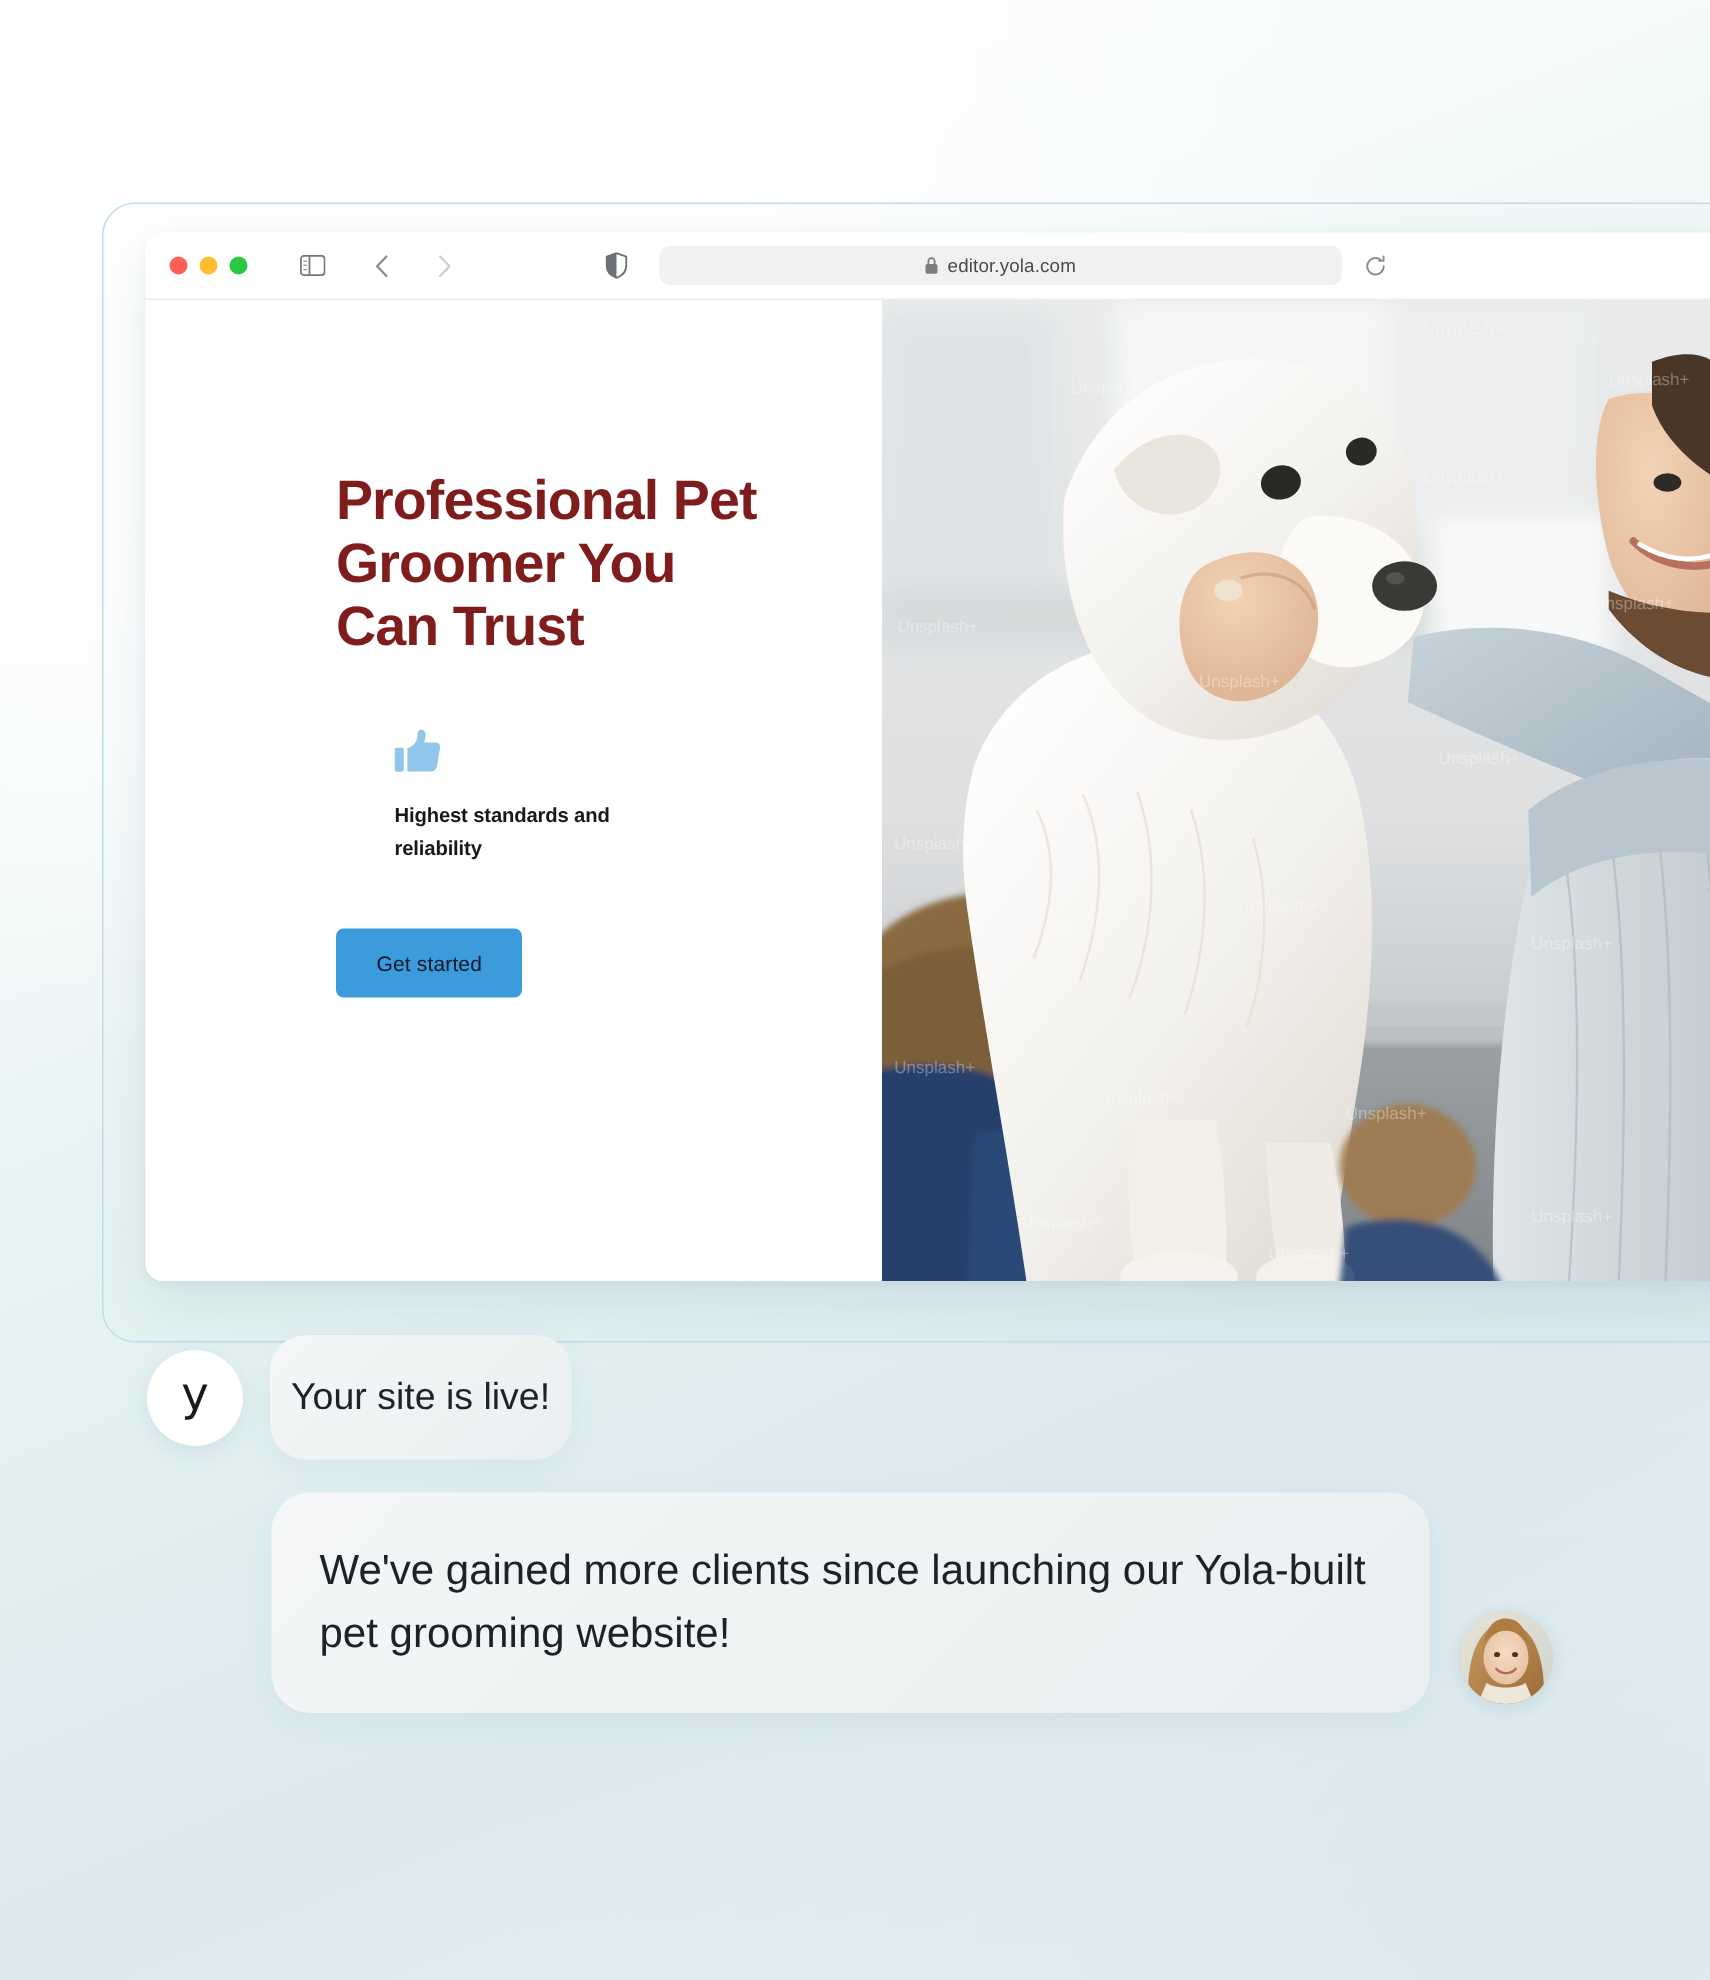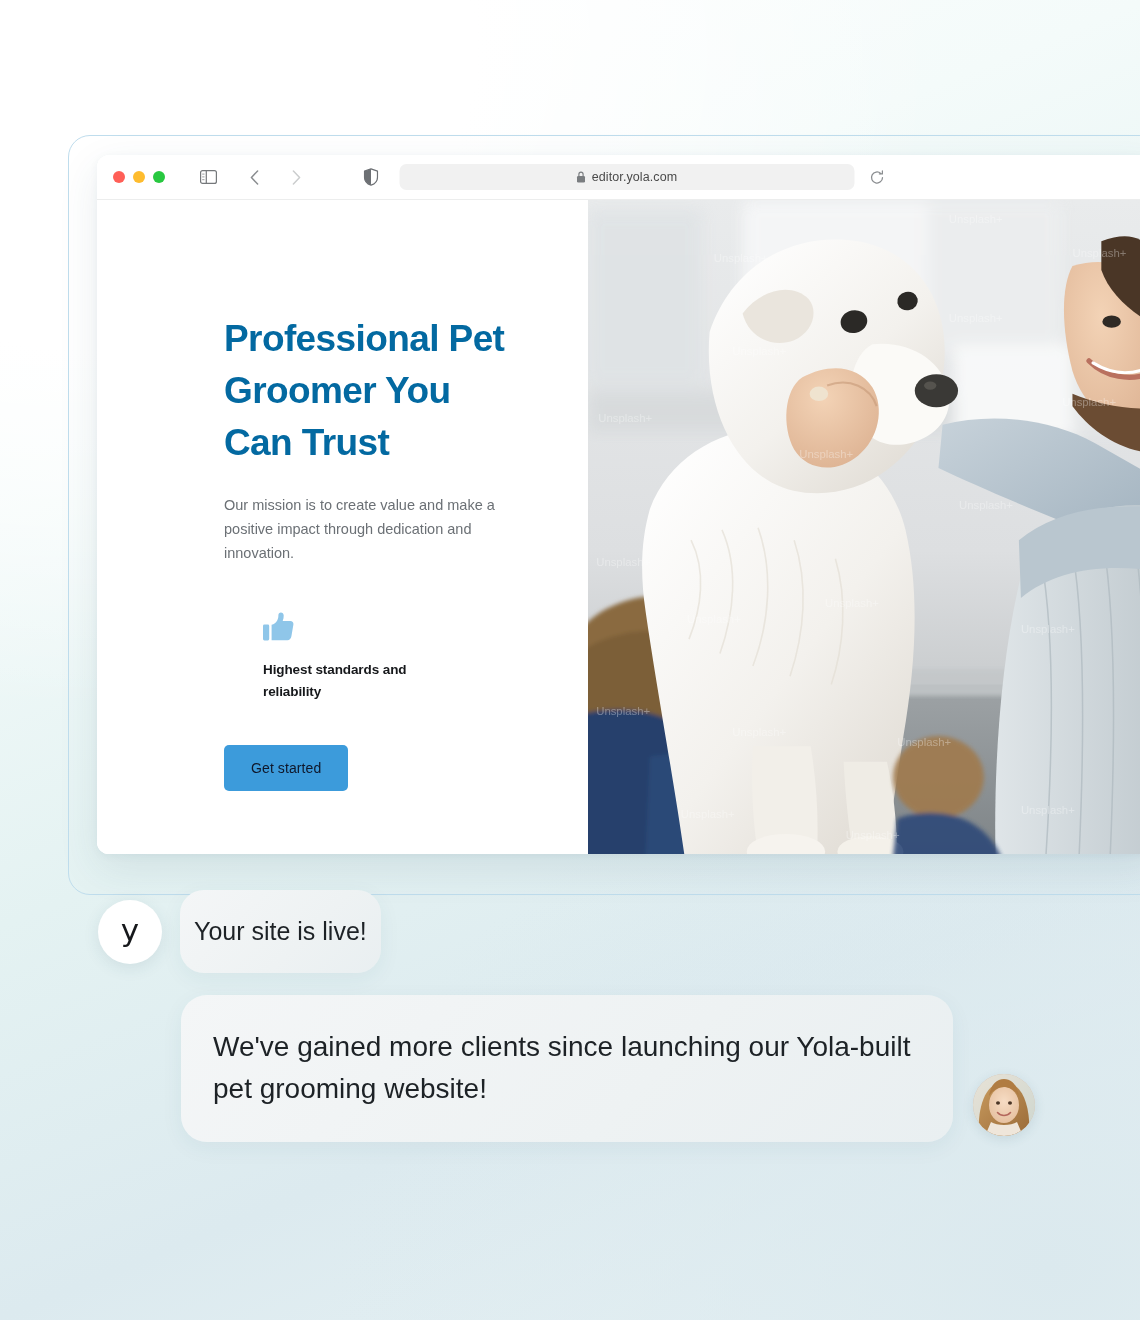--- a/index.html
+++ b/index.html
@@ -83,6 +83,7 @@
     position: absolute;
     left: 50%;
     transform: translateX(-50%);
+    margin-left: 40px;
     display: flex;
     align-items: center;
     gap: 10px;

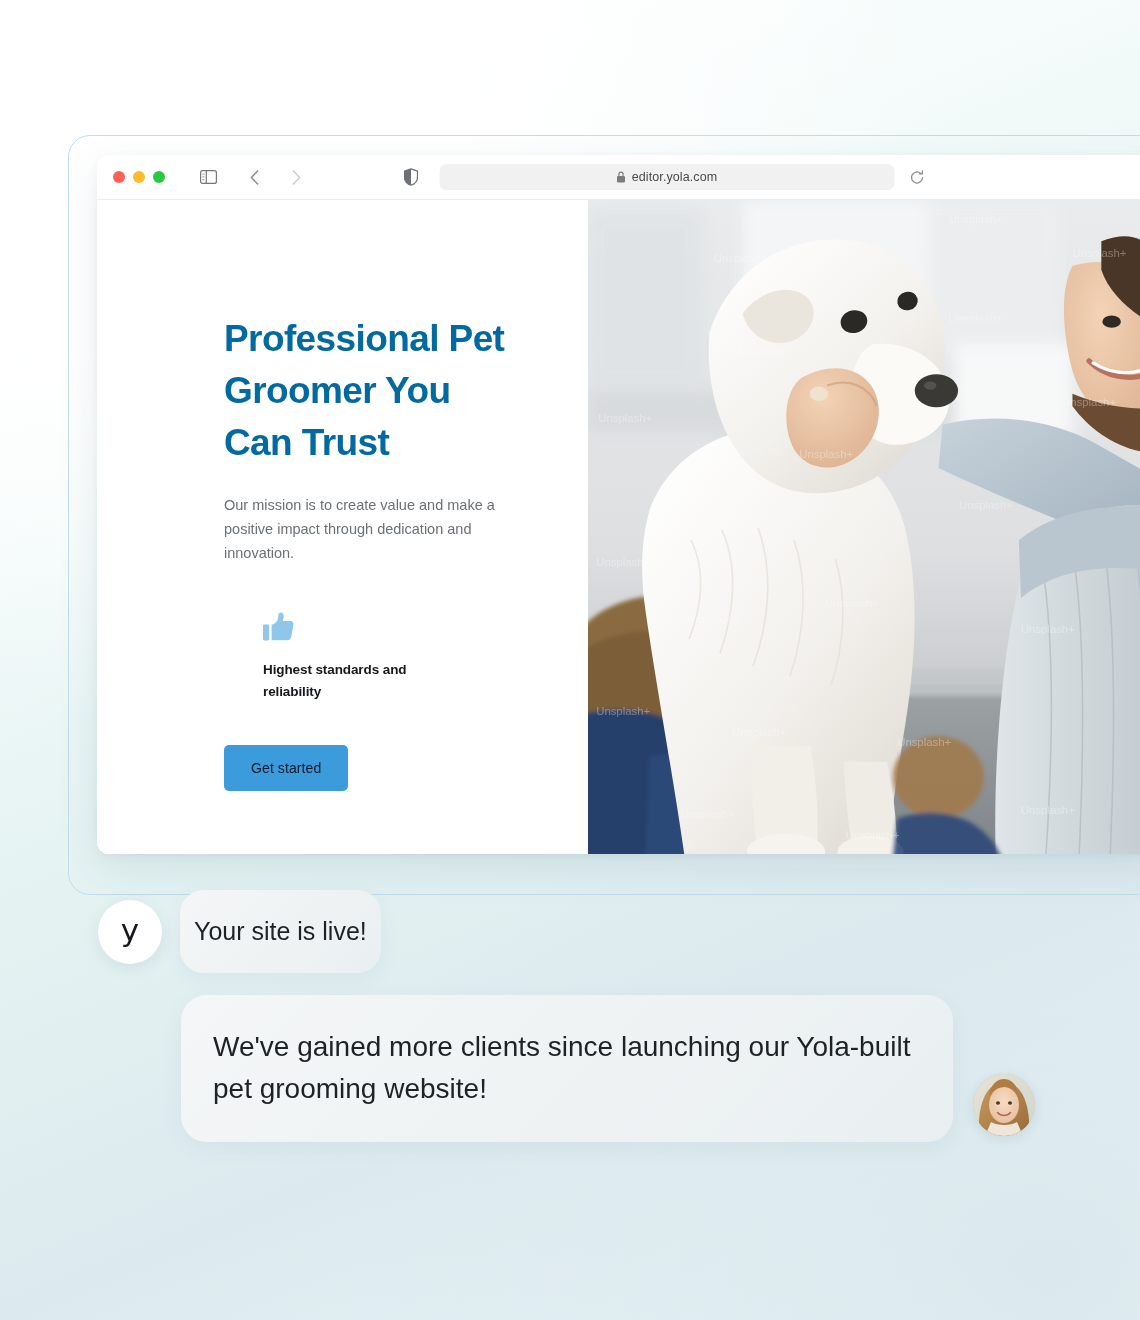--- a/index.html
+++ b/index.html
@@ -135,9 +135,9 @@
 
   .hero-title {
     font-size: 37px;
-    line-height: 52px;
+    line-height: 42px;
     font-weight: 700;
-    color: #0369a1;
+    color: #7f1d1d;
     letter-spacing: -0.6px;
     max-width: 300px;
   }

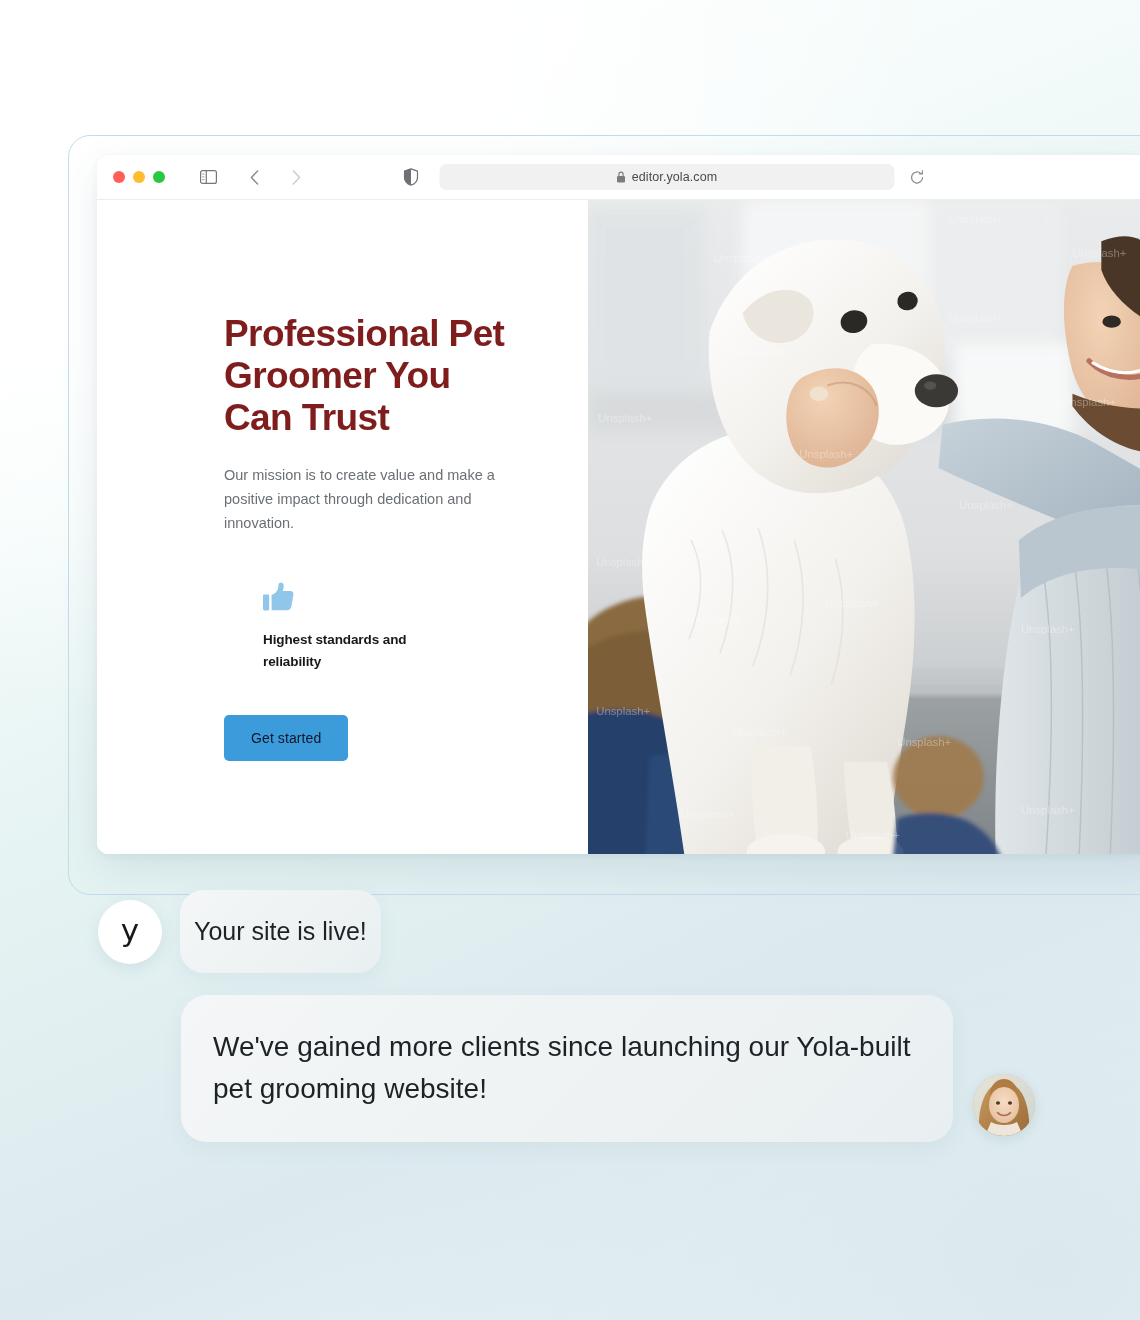--- a/index.html
+++ b/index.html
@@ -331,7 +331,6 @@
 
     <div class="page-left">
       <h1 class="hero-title">Professional Pet Groomer You Can Trust</h1>
-      <p class="hero-sub">Our mission is to create value and make a positive impact through dedication and innovation.</p>
 
       <div class="features">
 

